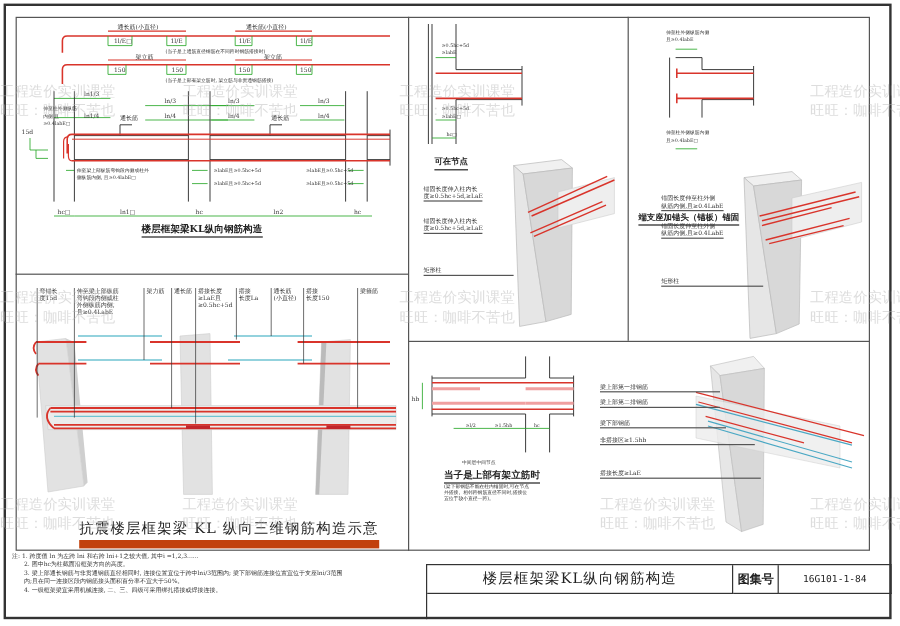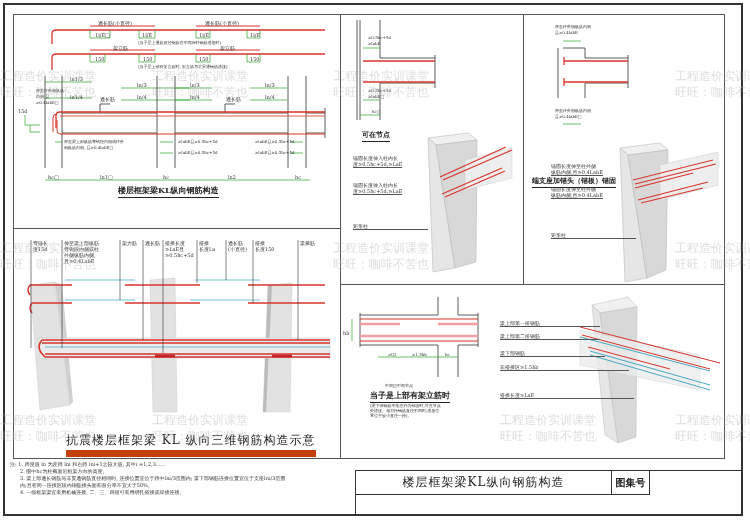--- a/index.html
+++ b/index.html
@@ -363,6 +363,7 @@
   <div class="tb-row" style="top:0;height:24px;">
     <div class="tb-cell" style="width:256px;font-size:12px;letter-spacing:1px;">楼层框架梁KL纵向钢筋构造</div>
     <div class="tb-cell" style="width:38px;font-weight:bold;">图集号</div>
+    <div class="tb-cell" style="width:94px;font-size:8px;font-family:'DejaVu Sans Mono', monospace;">16G101-1-84</div>
   </div>
 </div>
 

